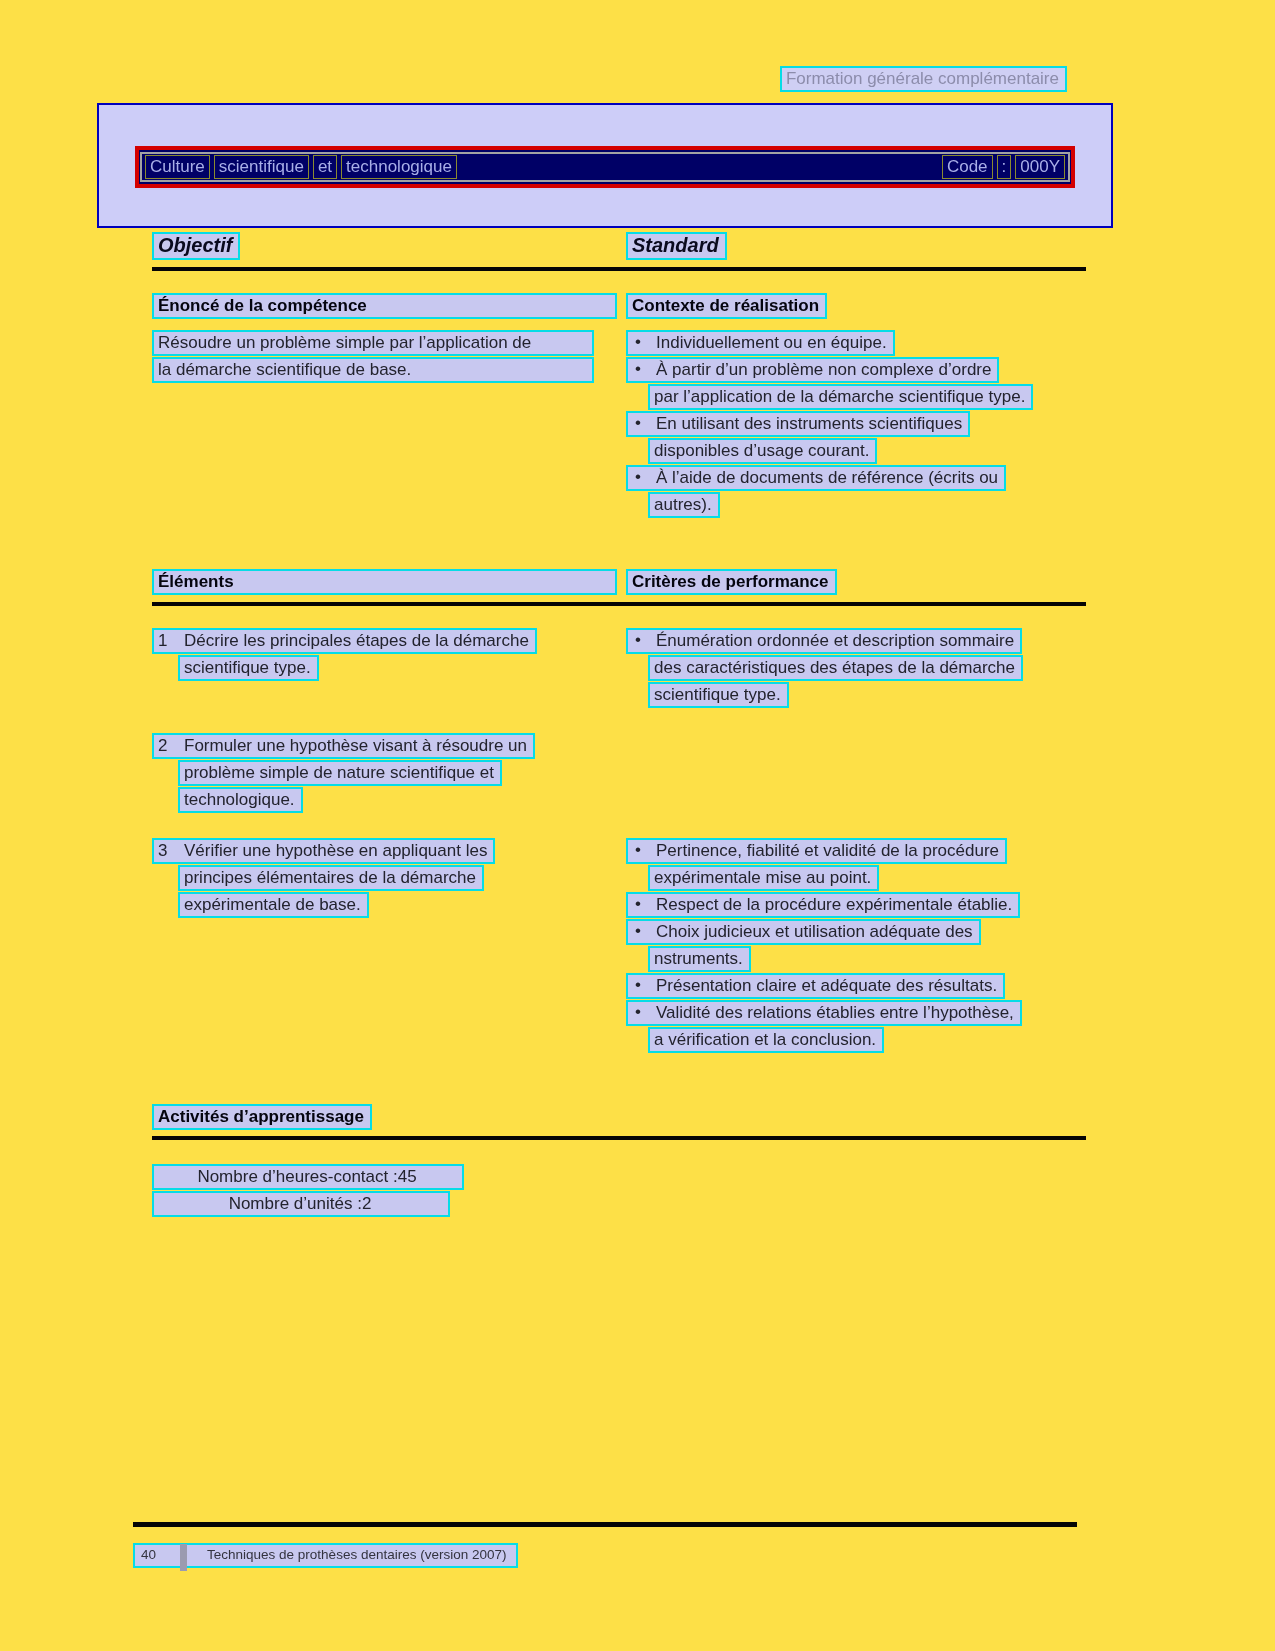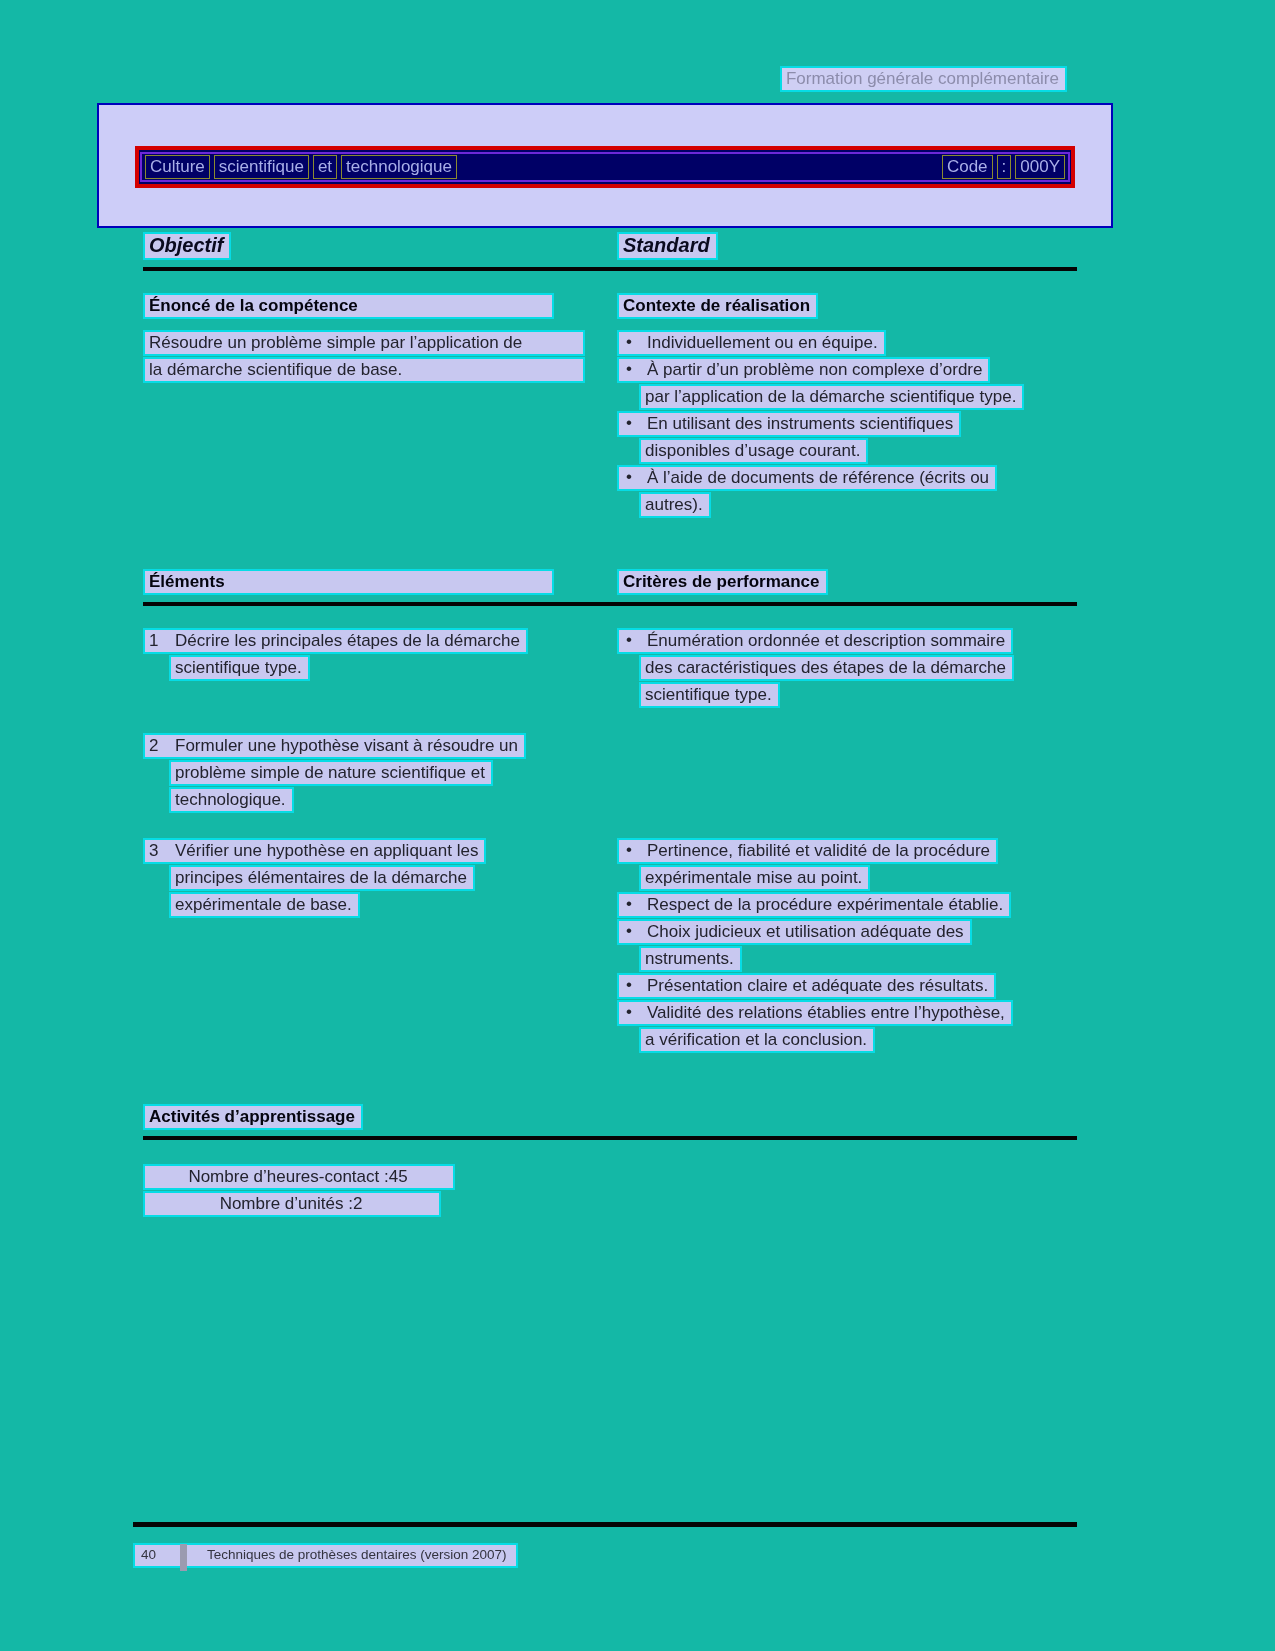--- a/index.html
+++ b/index.html
@@ -4,7 +4,7 @@
 <style>
   html,body{margin:0;padding:0;}
   body{font-family:"Liberation Sans","DejaVu Sans",sans-serif;}
-  #page{position:relative;width:1275px;height:1651px;background:#14b8a6;overflow:hidden;}
+  #page{position:relative;width:1275px;height:1651px;background:#fde047;overflow:hidden;}
 
   
   .hl{background:#c8c8f0;border:2px solid #06dce6;box-sizing:border-box;

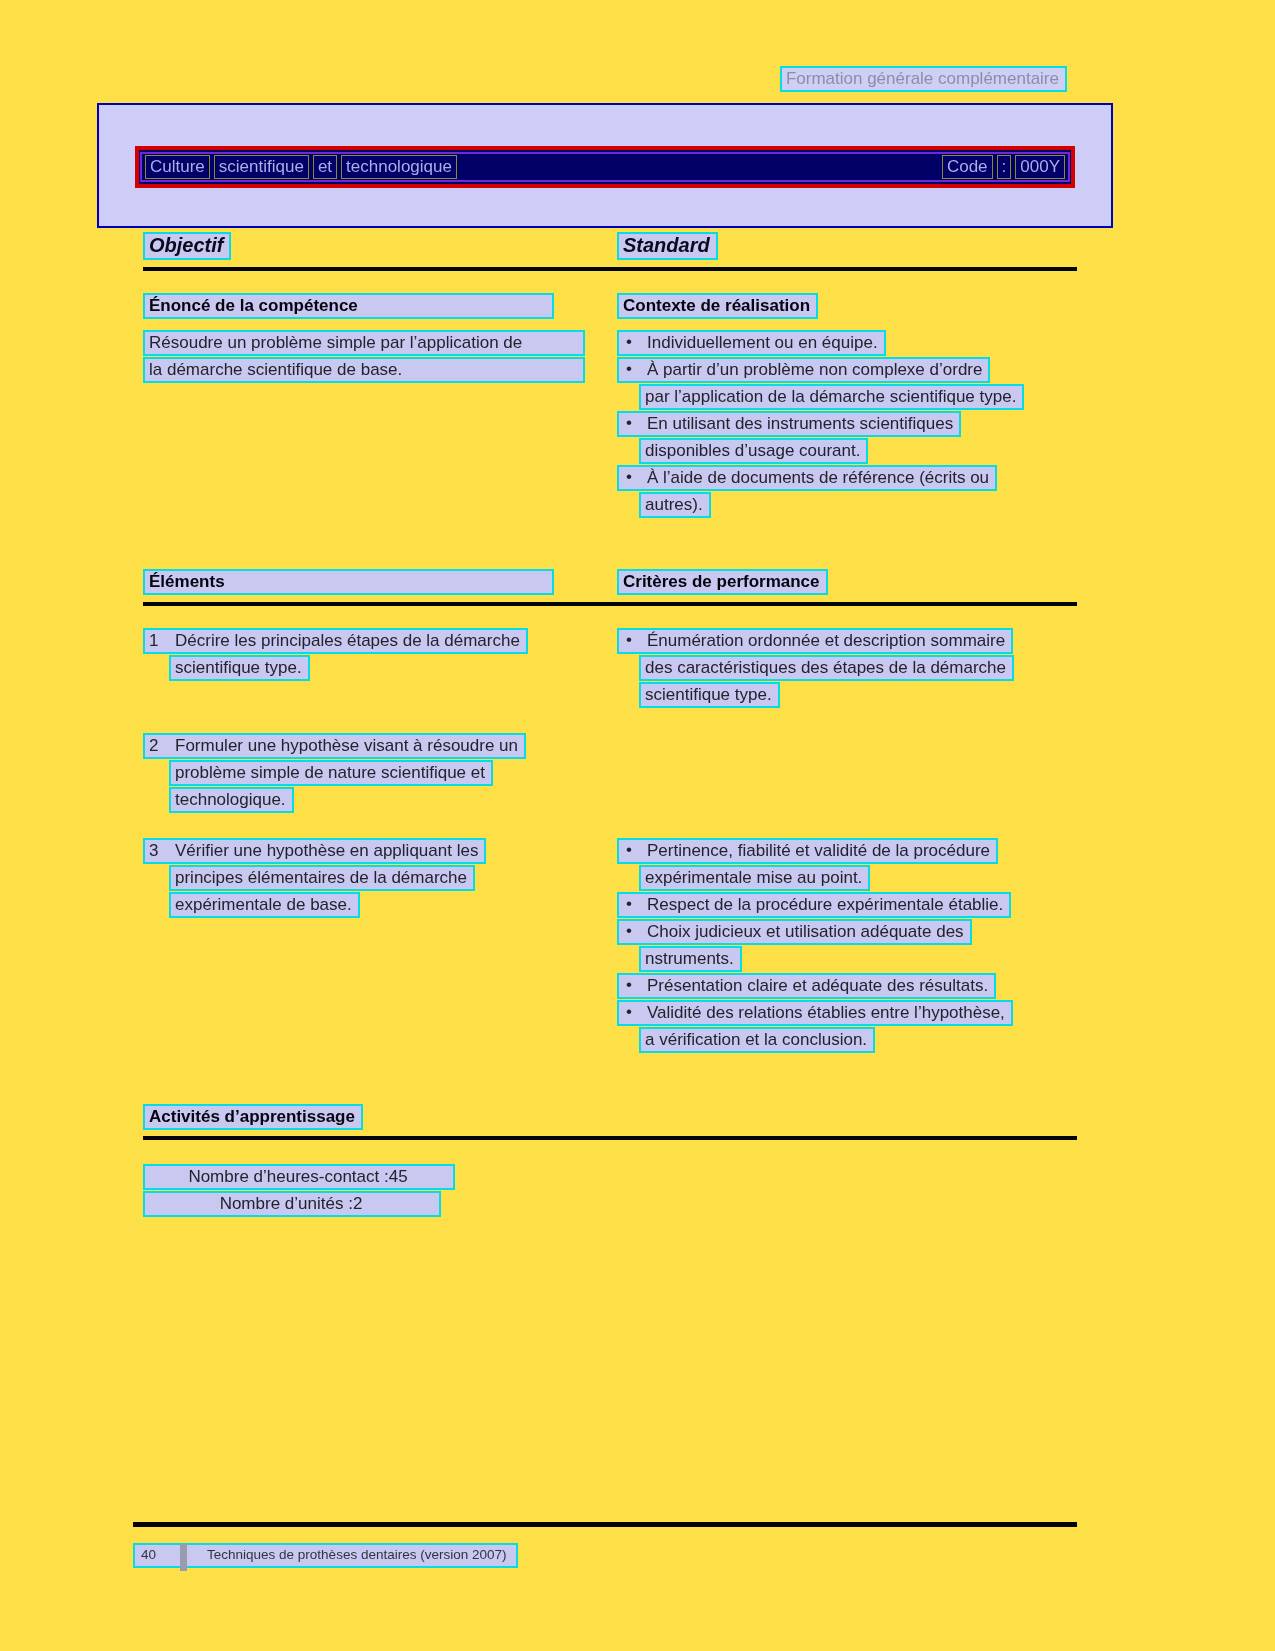--- a/index.html
+++ b/index.html
@@ -22,7 +22,7 @@
   #banner-bar{position:absolute;top:41px;left:36px;right:36px;height:42px;
           background:#000066;border:4px solid #d40000;box-sizing:border-box;
           display:flex;align-items:center;}
-  #banner-line{flex:1;height:30px;margin:0 1px;border:2px solid #6d28d9;box-sizing:border-box;
+  #banner-line{flex:1;height:30px;margin:0 1px;border:2px solid #a3a3a3;box-sizing:border-box;
           display:flex;align-items:center;justify-content:space-between;padding:0 1px;}
   .bgroup{display:flex;align-items:center;}
   .bword{border:1px solid #8a8a30;padding:0 4px;margin:0 2px;color:#a8aee8;

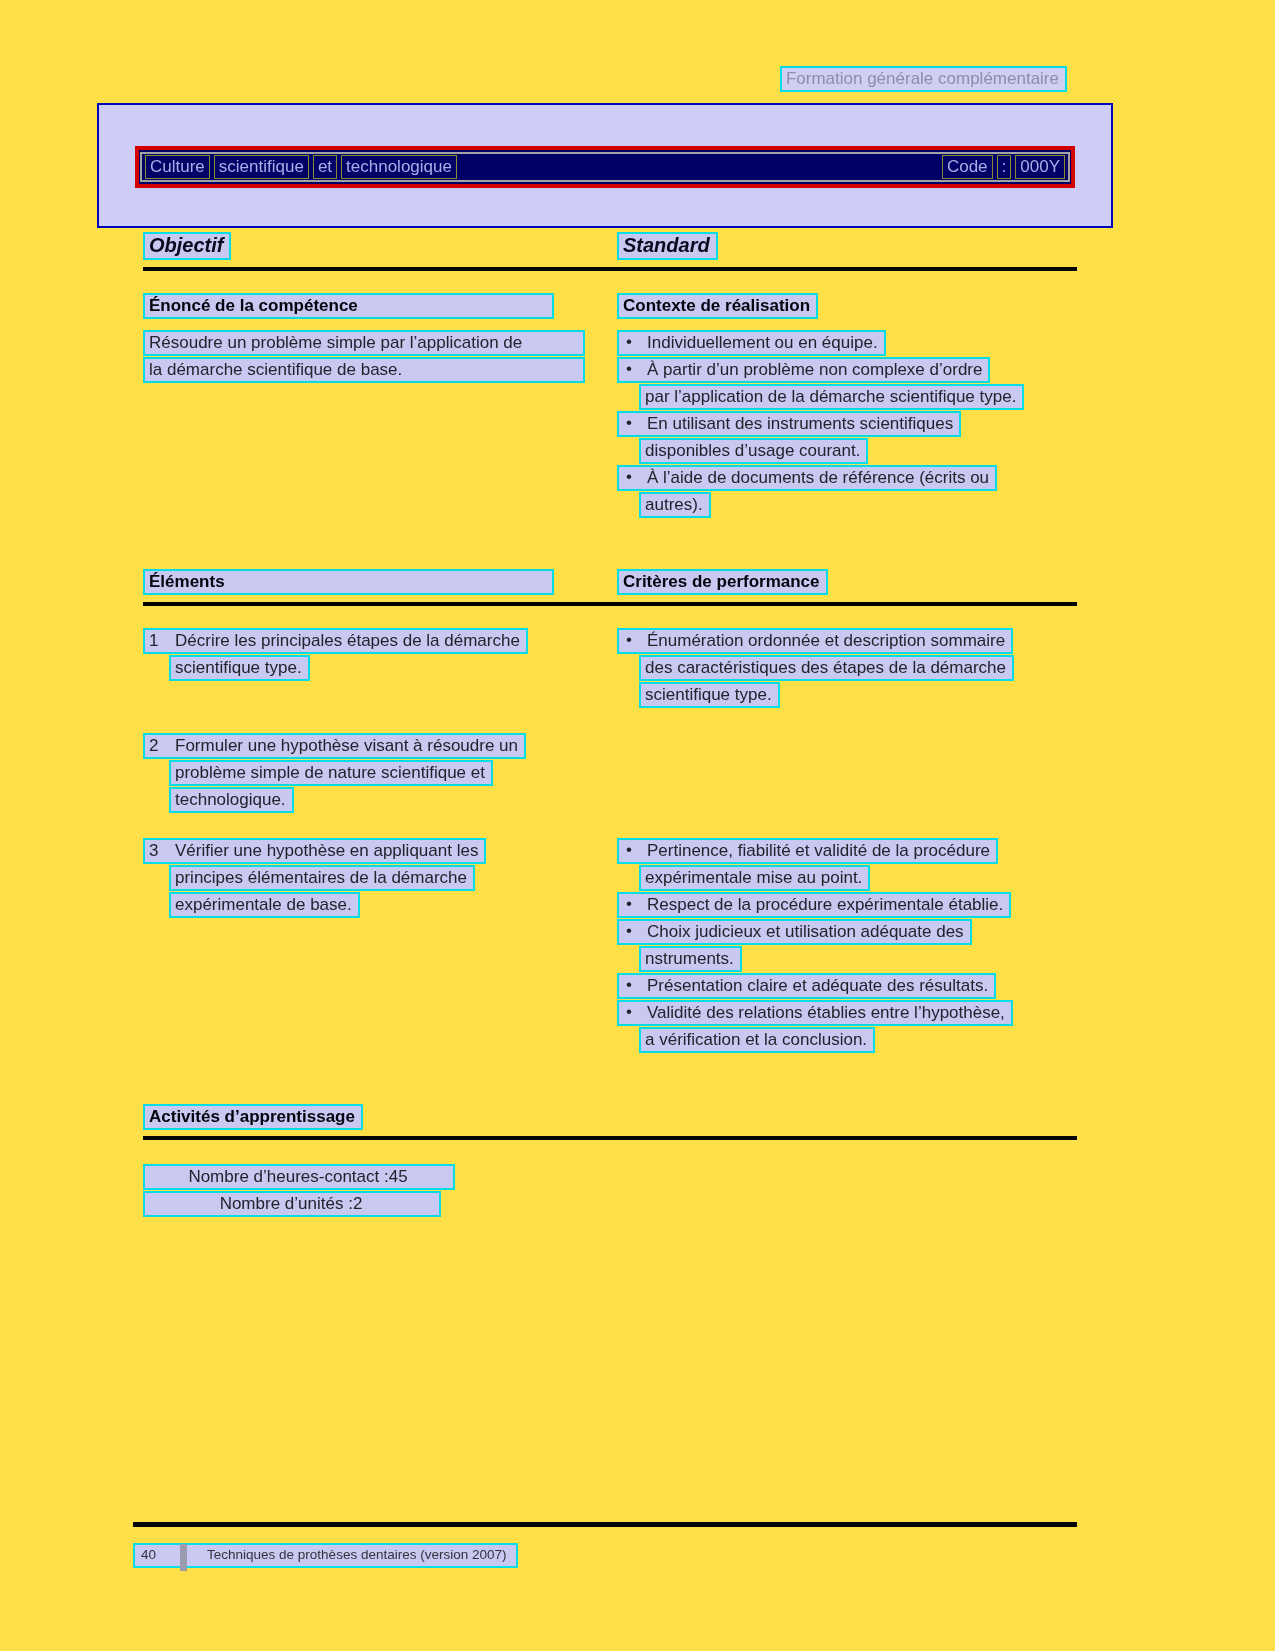--- a/index.html
+++ b/index.html
@@ -29,7 +29,7 @@
          font-size:17px;line-height:22px;white-space:nowrap;}
 
   
-  #content{position:absolute;top:232px;left:143px;width:934px;}
+  #content{position:absolute;top:232px;left:152px;width:934px;}
   .row{display:flex;}
   .lcol{width:474px;flex:none;}
   .rcol{flex:1;}

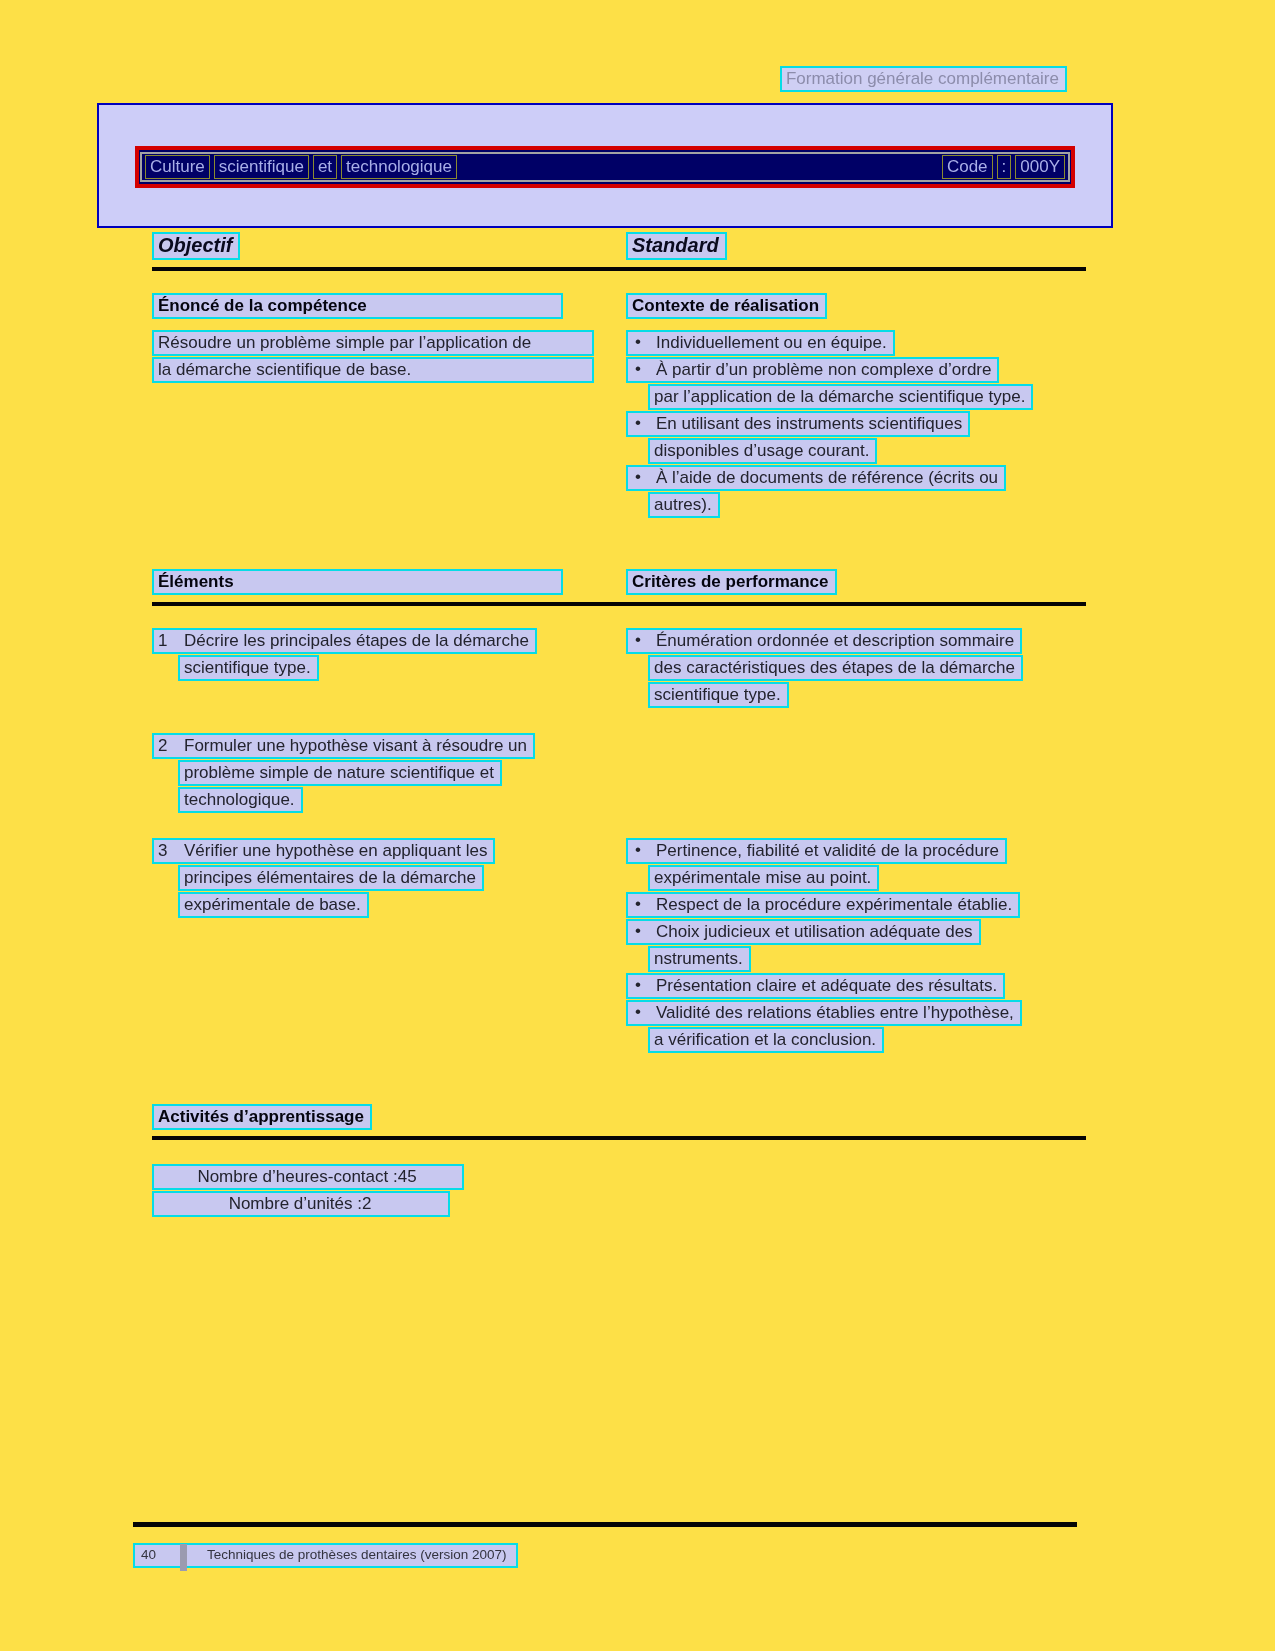--- a/index.html
+++ b/index.html
@@ -35,7 +35,7 @@
   .rcol{flex:1;}
   .tblhead{font-weight:bold;font-style:italic;font-size:20px;line-height:23px;color:#0a0a1e;}
   .rule{height:4px;background:#050505;margin-top:6px;}
-  .ltitle{width:411px;}
+  .ltitle{width:465px;}
   .gap-titles{margin-top:22px;}
   .gap-body{margin-top:10px;}
   .gap-section{margin-top:50px;}

